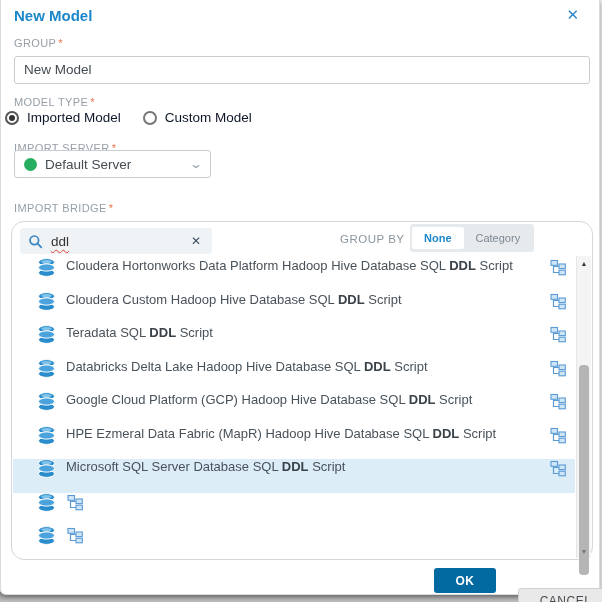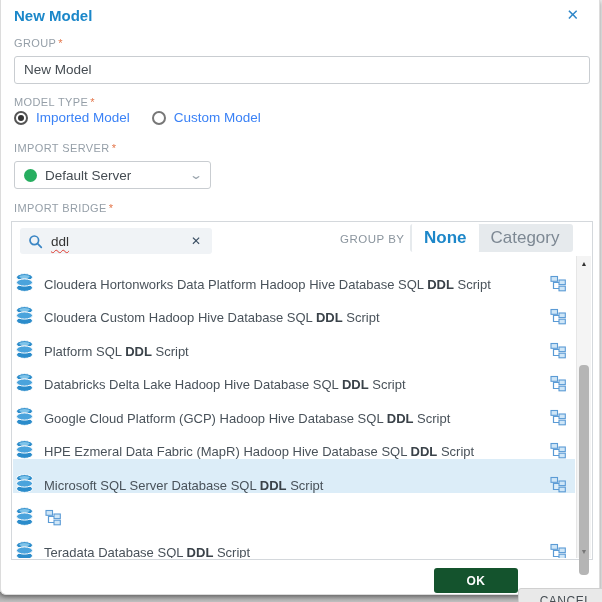--- a/index.html
+++ b/index.html
@@ -24,7 +24,7 @@
     border:1px solid #c9cdd1;border-radius:3px;font-size:13.5px;color:#454c52;
     line-height:26px;padding:0 9px;background:#fff;
   }
-  .radio-row{position:absolute;left:13px;top:110px;display:flex;align-items:center;font-size:13.5px;color:#3b82f6;}
+  .radio-row{position:absolute;left:4px;top:110px;display:flex;align-items:center;font-size:13.5px;color:#0f172a;}
   .radio{width:14px;height:14px;border-radius:50%;border:2px solid #555;box-sizing:border-box;
     display:inline-block;position:relative;background:#fff;}
   .radio.sel::after{content:"";position:absolute;left:2px;top:2px;width:6px;height:6px;border-radius:50%;background:#333;}

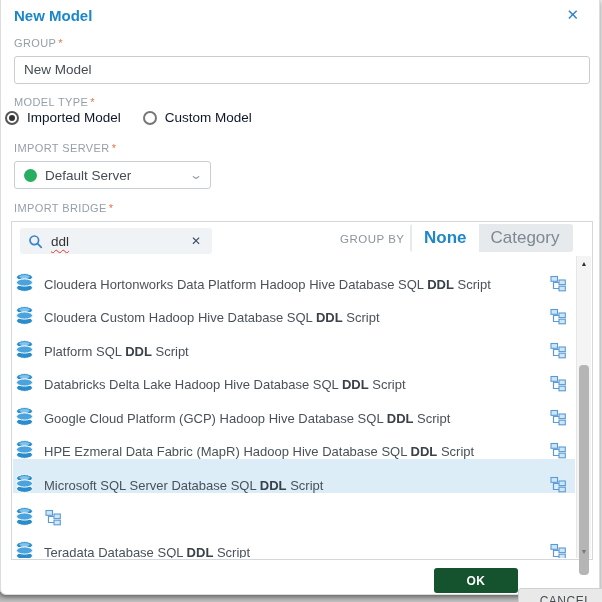--- a/index.html
+++ b/index.html
@@ -32,7 +32,7 @@
   .radio-label{margin:0 22px 0 8px;}
   .radio-label:last-child{margin-right:0;}
   .select-box{
-    position:absolute;left:13px;top:161px;width:197px;height:28px;box-sizing:border-box;
+    position:absolute;left:13px;top:150px;width:197px;height:28px;box-sizing:border-box;
     border:1px solid #c9cdd1;border-radius:3px;background:#fff;display:flex;align-items:center;cursor:pointer;
   }
   .status-dot{width:13px;height:13px;border-radius:50%;margin-left:9px;flex:none;}

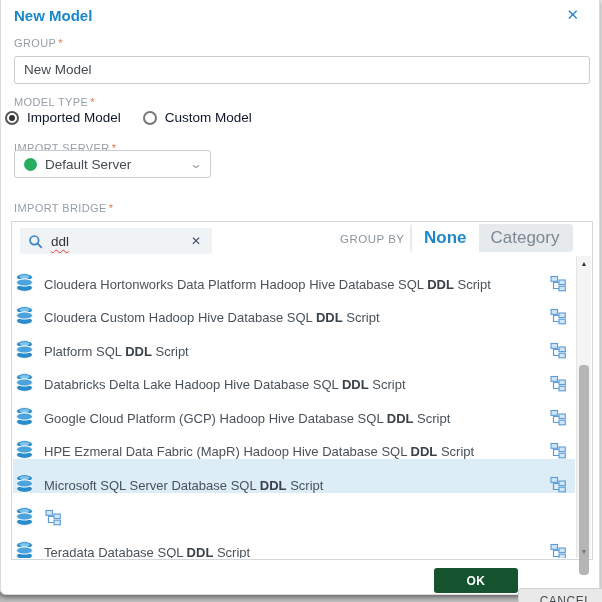--- a/index.html
+++ b/index.html
@@ -40,7 +40,7 @@
   .chevron{color:#9aa4ad;font-size:12px;margin-right:9px;transform:scaleX(1.4);}
   .bridge-box{
     position:absolute;left:10px;top:221px;width:582px;height:339px;box-sizing:border-box;
-    border:1px solid #d4d8dc;border-radius:0;background:#fff;
+    border:1px solid #d4d8dc;border-radius:13px;background:#fff;
   }
   .search-box{
     position:absolute;left:8px;top:6px;width:192px;height:26px;background:#f0f3f6;border-radius:3px;

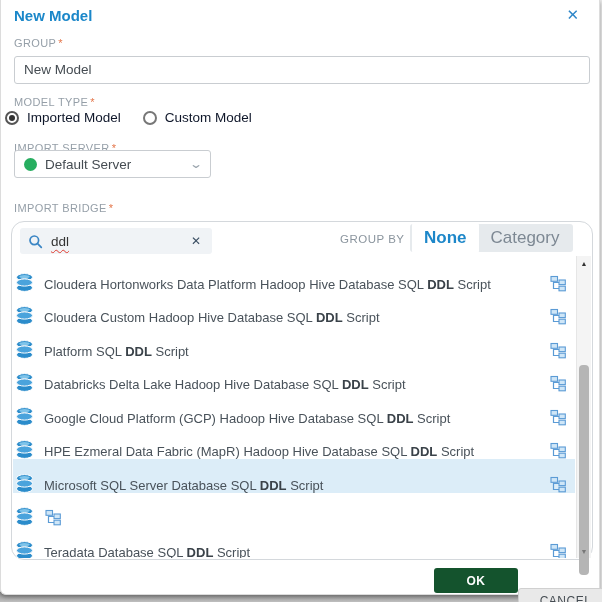--- a/index.html
+++ b/index.html
@@ -53,7 +53,7 @@
   .groupby-label{position:absolute;left:328px;top:11px;font-size:11.5px;color:#8b959e;letter-spacing:.5px;}
   .segmented{position:absolute;left:398px;top:2px;height:28px;background:#e6eaed;border-radius:3px;
     display:flex;align-items:center;padding:0 2px;box-sizing:border-box;}
-  .seg-btn{font-size:17px;color:#7d8893;padding:5px 12px;border-radius:2px;cursor:pointer;}
+  .seg-btn{font-size:11px;color:#7d8893;padding:5px 12px;border-radius:2px;cursor:pointer;}
   .seg-btn.active{background:#fff;color:#1d87c9;font-weight:bold;}
   .rows{position:absolute;left:1px;top:36px;right:17px;bottom:1px;overflow:hidden;}
   .row{height:33.5px;display:flex;align-items:flex-end;padding-left:2px;box-sizing:border-box;cursor:pointer;}

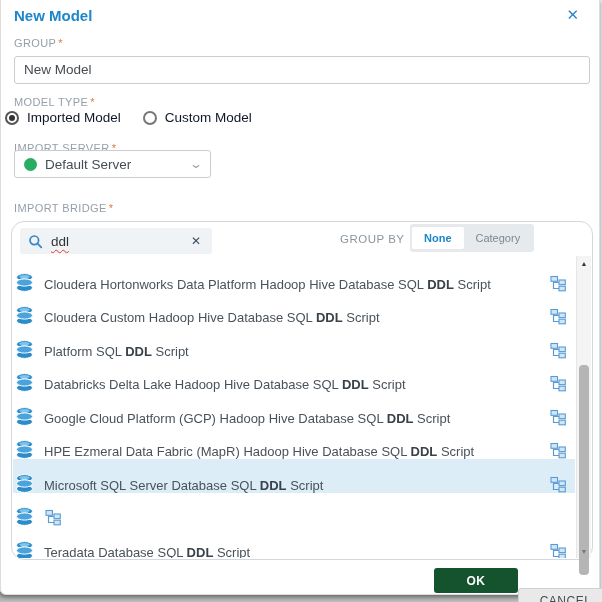--- a/index.html
+++ b/index.html
@@ -56,7 +56,7 @@
   .seg-btn{font-size:11px;color:#7d8893;padding:5px 12px;border-radius:2px;cursor:pointer;}
   .seg-btn.active{background:#fff;color:#1d87c9;font-weight:bold;}
   .rows{position:absolute;left:1px;top:36px;right:17px;bottom:1px;overflow:hidden;}
-  .row{height:33.5px;display:flex;align-items:flex-end;padding-left:2px;box-sizing:border-box;cursor:pointer;}
+  .row{height:33.5px;display:flex;align-items:flex-start;padding-left:24px;box-sizing:border-box;cursor:pointer;}
   .row.selected{background:#dcedf8;}
   .row .db-ic{flex:none;margin-right:10px;}
   .row-text{flex:1;font-size:13px;color:#49525a;white-space:nowrap;overflow:hidden;}

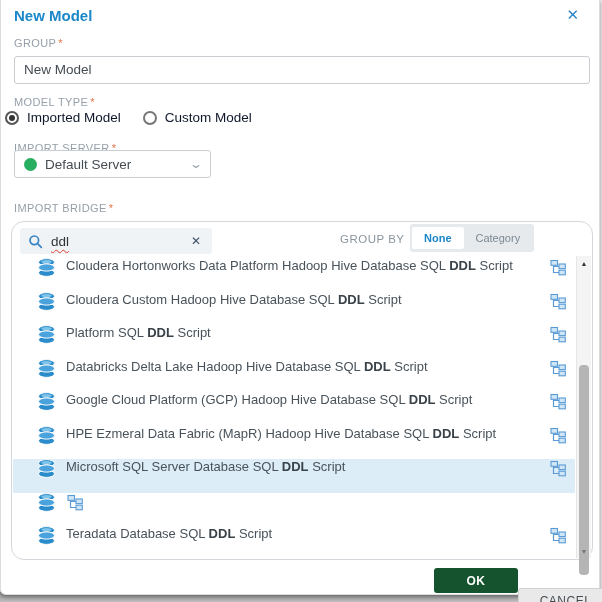--- a/index.html
+++ b/index.html
@@ -169,7 +169,7 @@
       <ellipse cx="9.5" cy="3.6" rx="5.2" ry="1.5" fill="#7fc4ea"></ellipse>
       <ellipse cx="9.5" cy="9.5" rx="8" ry="3.6" fill="#4aa3dc" stroke="#fff" stroke-width="1"></ellipse>
     </svg>
-    <span class="row-text"><span class="t-before">Platform SQL </span><b class="t-bold">DDL</b><span class="t-after"> Script</span></span>
+    <span class="row-text"><span class="t-before">Teradata SQL </span><b class="t-bold">DDL</b><span class="t-after"> Script</span></span>
     <svg class="tree-ic" width="18" height="18" viewBox="0 0 18 18">
       <path d="M4.5 7.5 V14.5 H10 M4.5 8.5 H10" fill="none" stroke="#5b9bd5" stroke-width="1.2"></path>
       <rect x="2" y="2.5" width="6.5" height="4.8" fill="#cfe6f7" stroke="#5b9bd5" stroke-width="1.1"></rect>

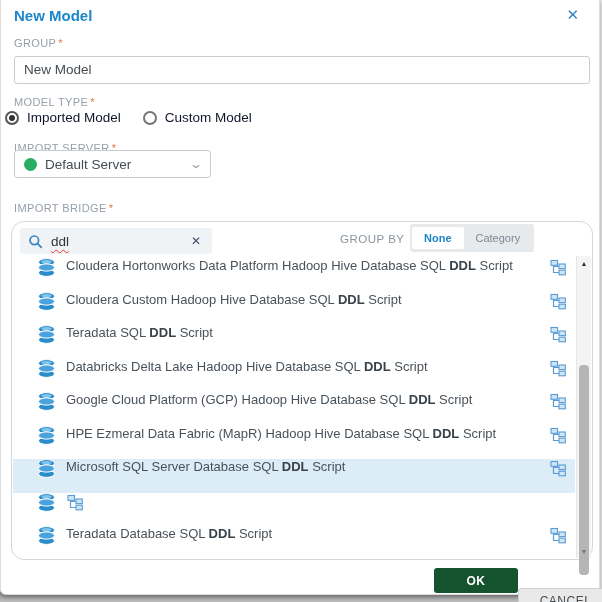--- a/index.html
+++ b/index.html
@@ -282,7 +282,6 @@
       <ellipse cx="9.5" cy="3.6" rx="5.2" ry="1.5" fill="#7fc4ea"></ellipse>
       <ellipse cx="9.5" cy="9.5" rx="8" ry="3.6" fill="#4aa3dc" stroke="#fff" stroke-width="1"></ellipse>
     </svg>
-    <span class="row-text"><span class="t-before">Teradata Database SQL </span><b class="t-bold">DDL</b><span class="t-after"> Script</span></span>
     <svg class="tree-ic" width="18" height="18" viewBox="0 0 18 18">
       <path d="M4.5 7.5 V14.5 H10 M4.5 8.5 H10" fill="none" stroke="#5b9bd5" stroke-width="1.2"></path>
       <rect x="2" y="2.5" width="6.5" height="4.8" fill="#cfe6f7" stroke="#5b9bd5" stroke-width="1.1"></rect>

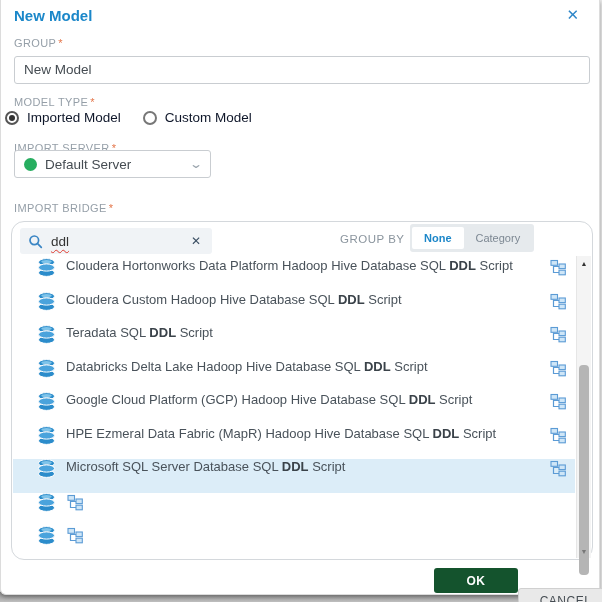--- a/index.html
+++ b/index.html
@@ -70,7 +70,7 @@
   .sb-thumb{position:absolute;left:2px;width:10px;top:109px;height:210px;background:#b5b5b5;border-radius:4px;}
   .footer-btn{position:absolute;height:25px;border-radius:3px;font-size:12px;display:flex;
     align-items:center;justify-content:center;box-sizing:border-box;cursor:pointer;}
-  .ok-btn{left:433px;top:568px;width:84px;background:#14532d;color:#fdfdfd;font-weight:bold;letter-spacing:.5px;}
+  .ok-btn{left:433px;top:568px;width:62px;background:#0369a1;color:#fdfdfd;font-weight:bold;letter-spacing:.5px;}
   .cancel-btn{left:517px;top:568px;width:95px;background:#e9e9e9;border:1px solid #d0d0d0;color:#454c52;letter-spacing:.5px;margin-top:20px;}
 </style>
 </head>

